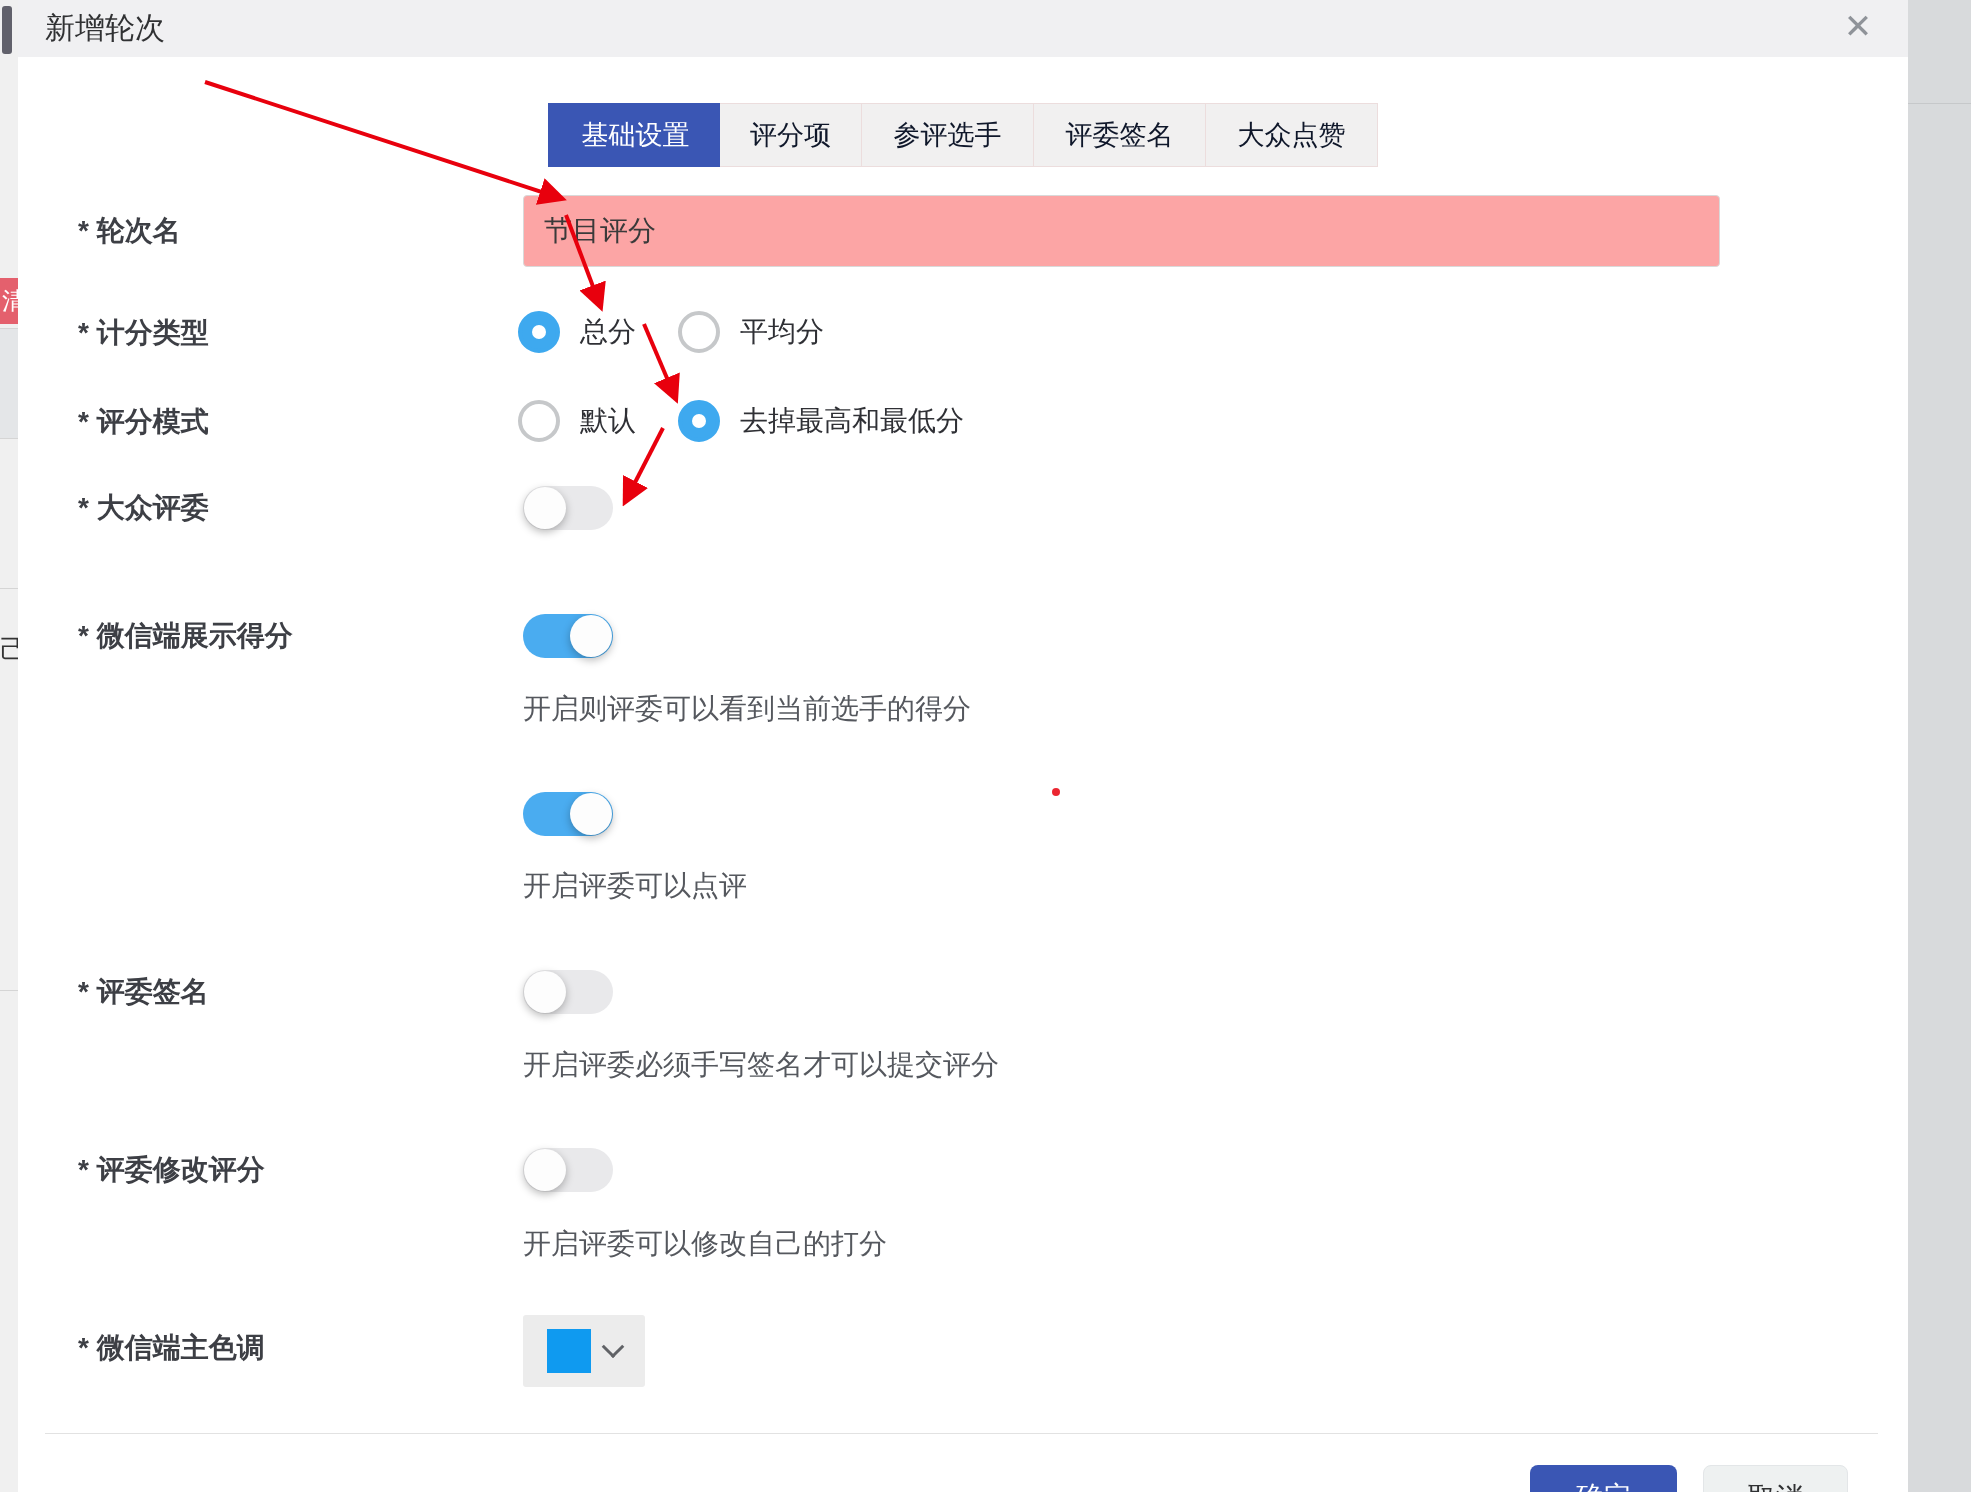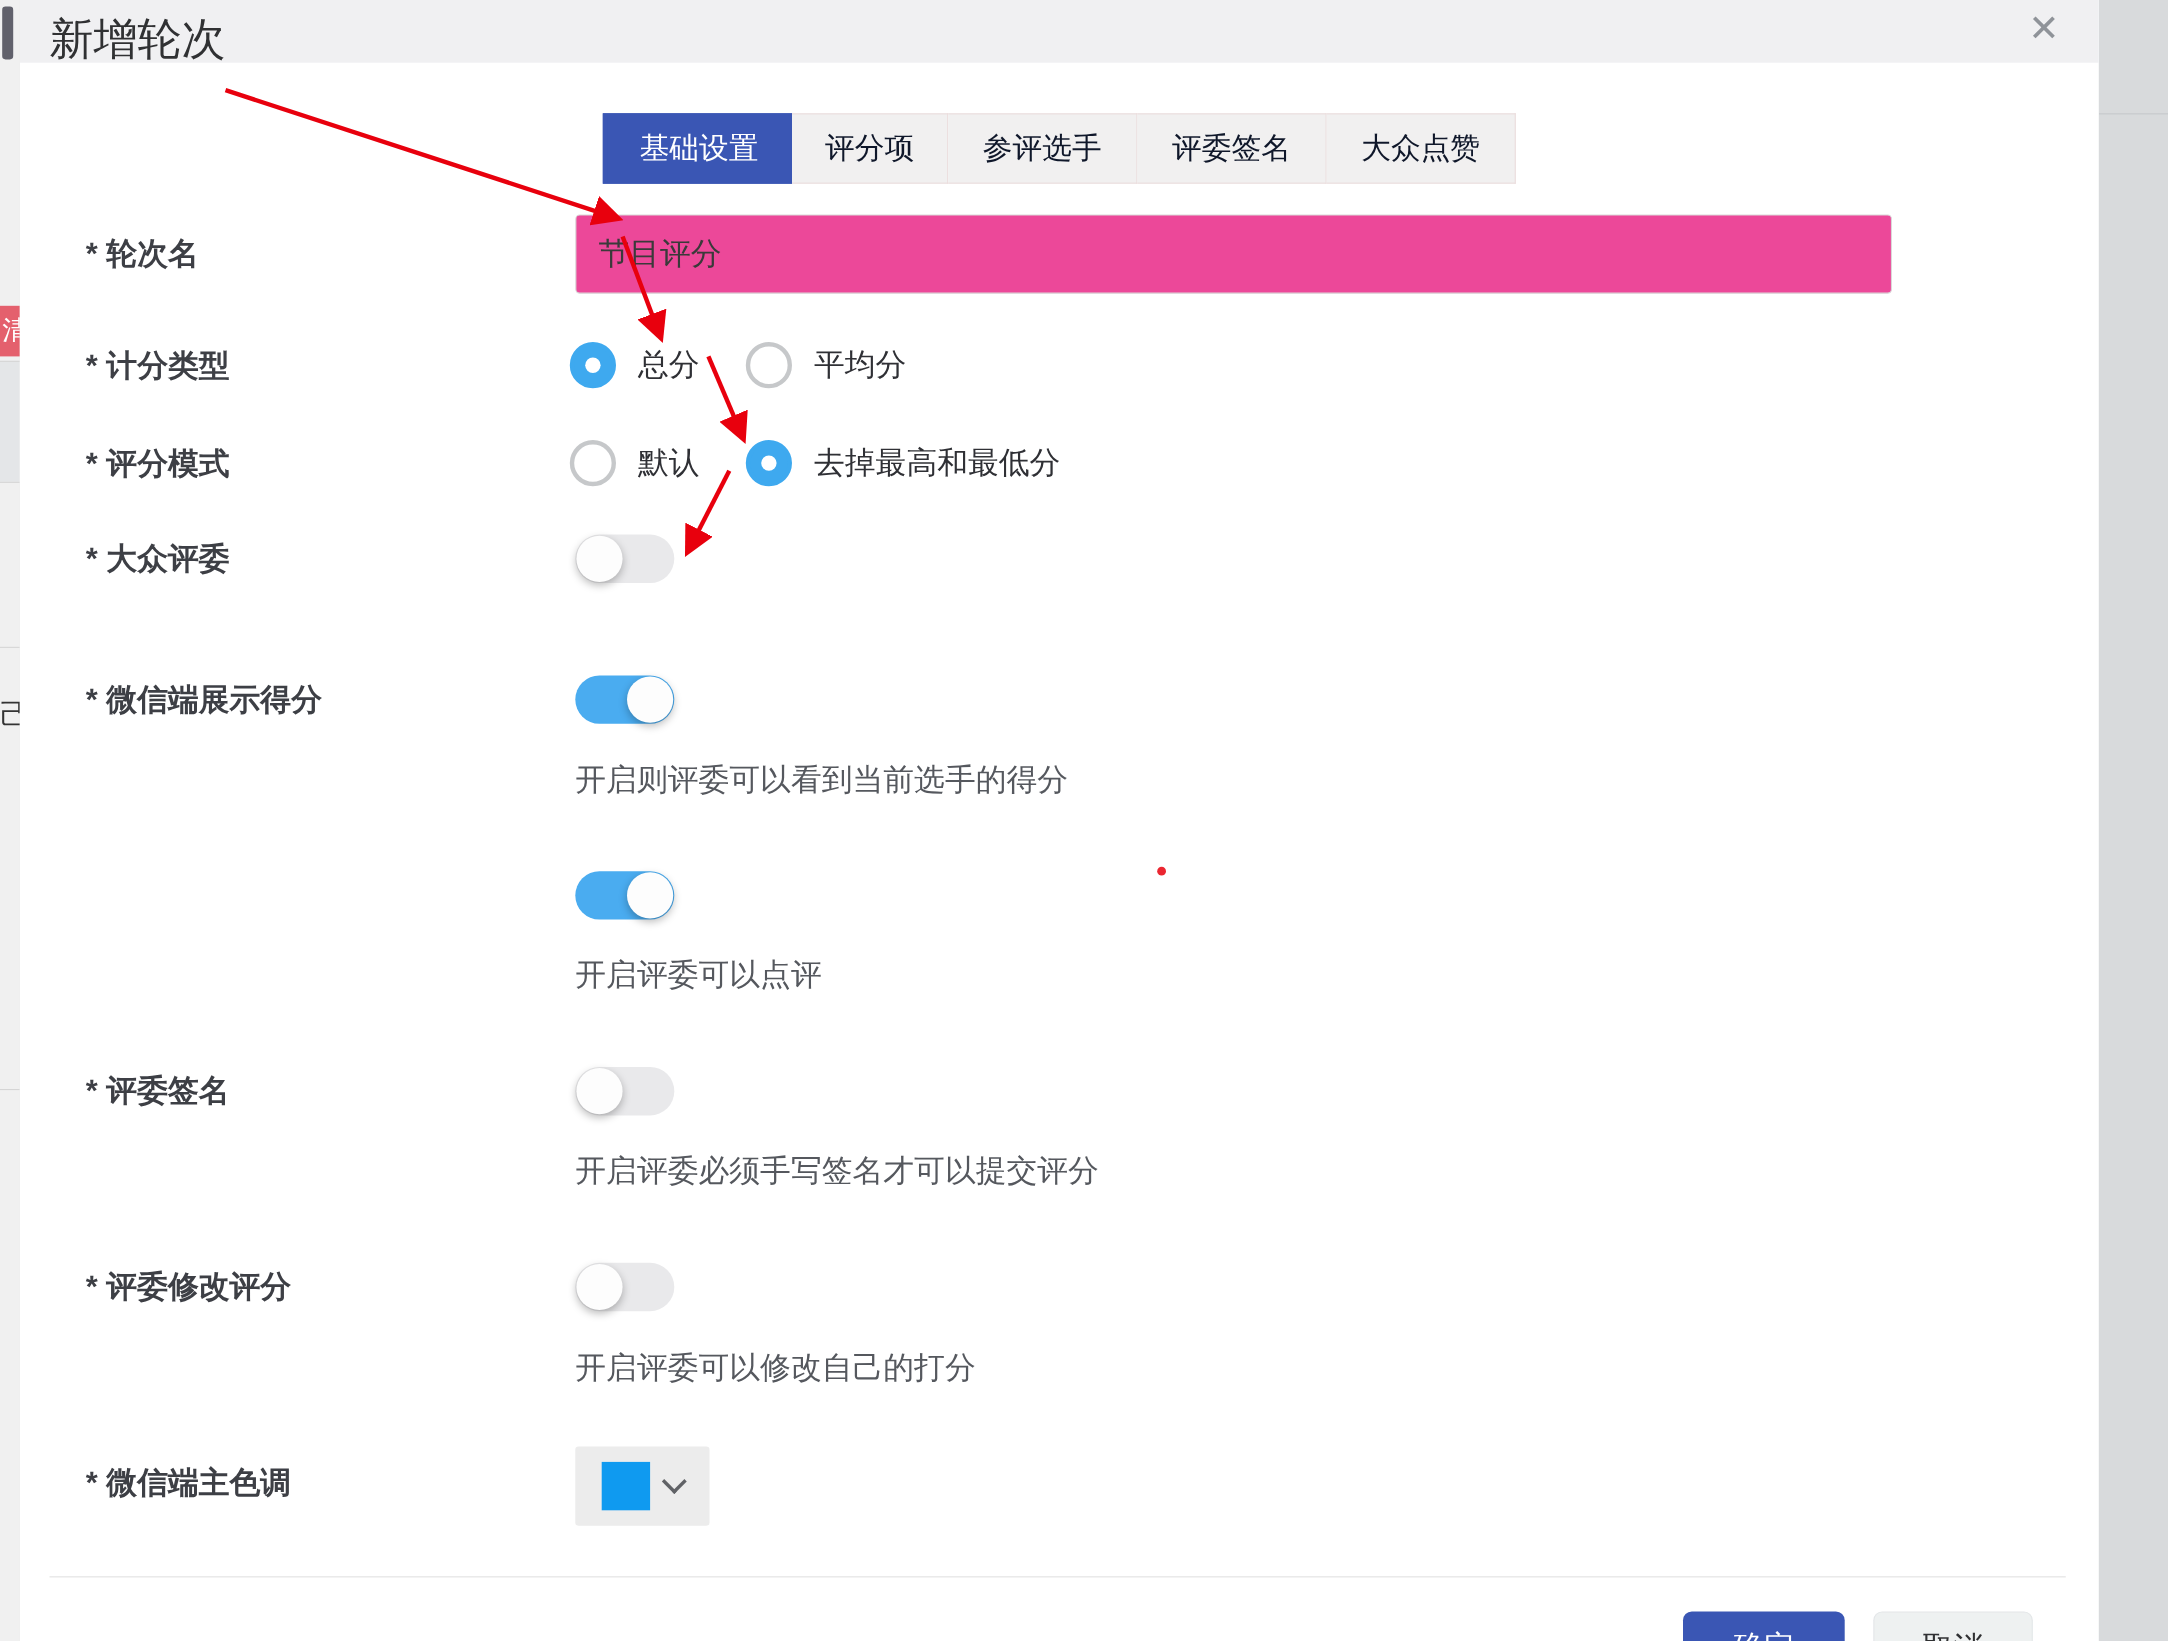--- a/index.html
+++ b/index.html
@@ -42,7 +42,7 @@
   }
   .modal-title {
     position: absolute; left: 27px; top: 8px;
-    font-size: 40px; color: #303133;
+    font-size: 30px; color: #303133;
   }
   .modal-close {
     position: absolute; left: 1818px; top: 4px; width: 44px; height: 44px;

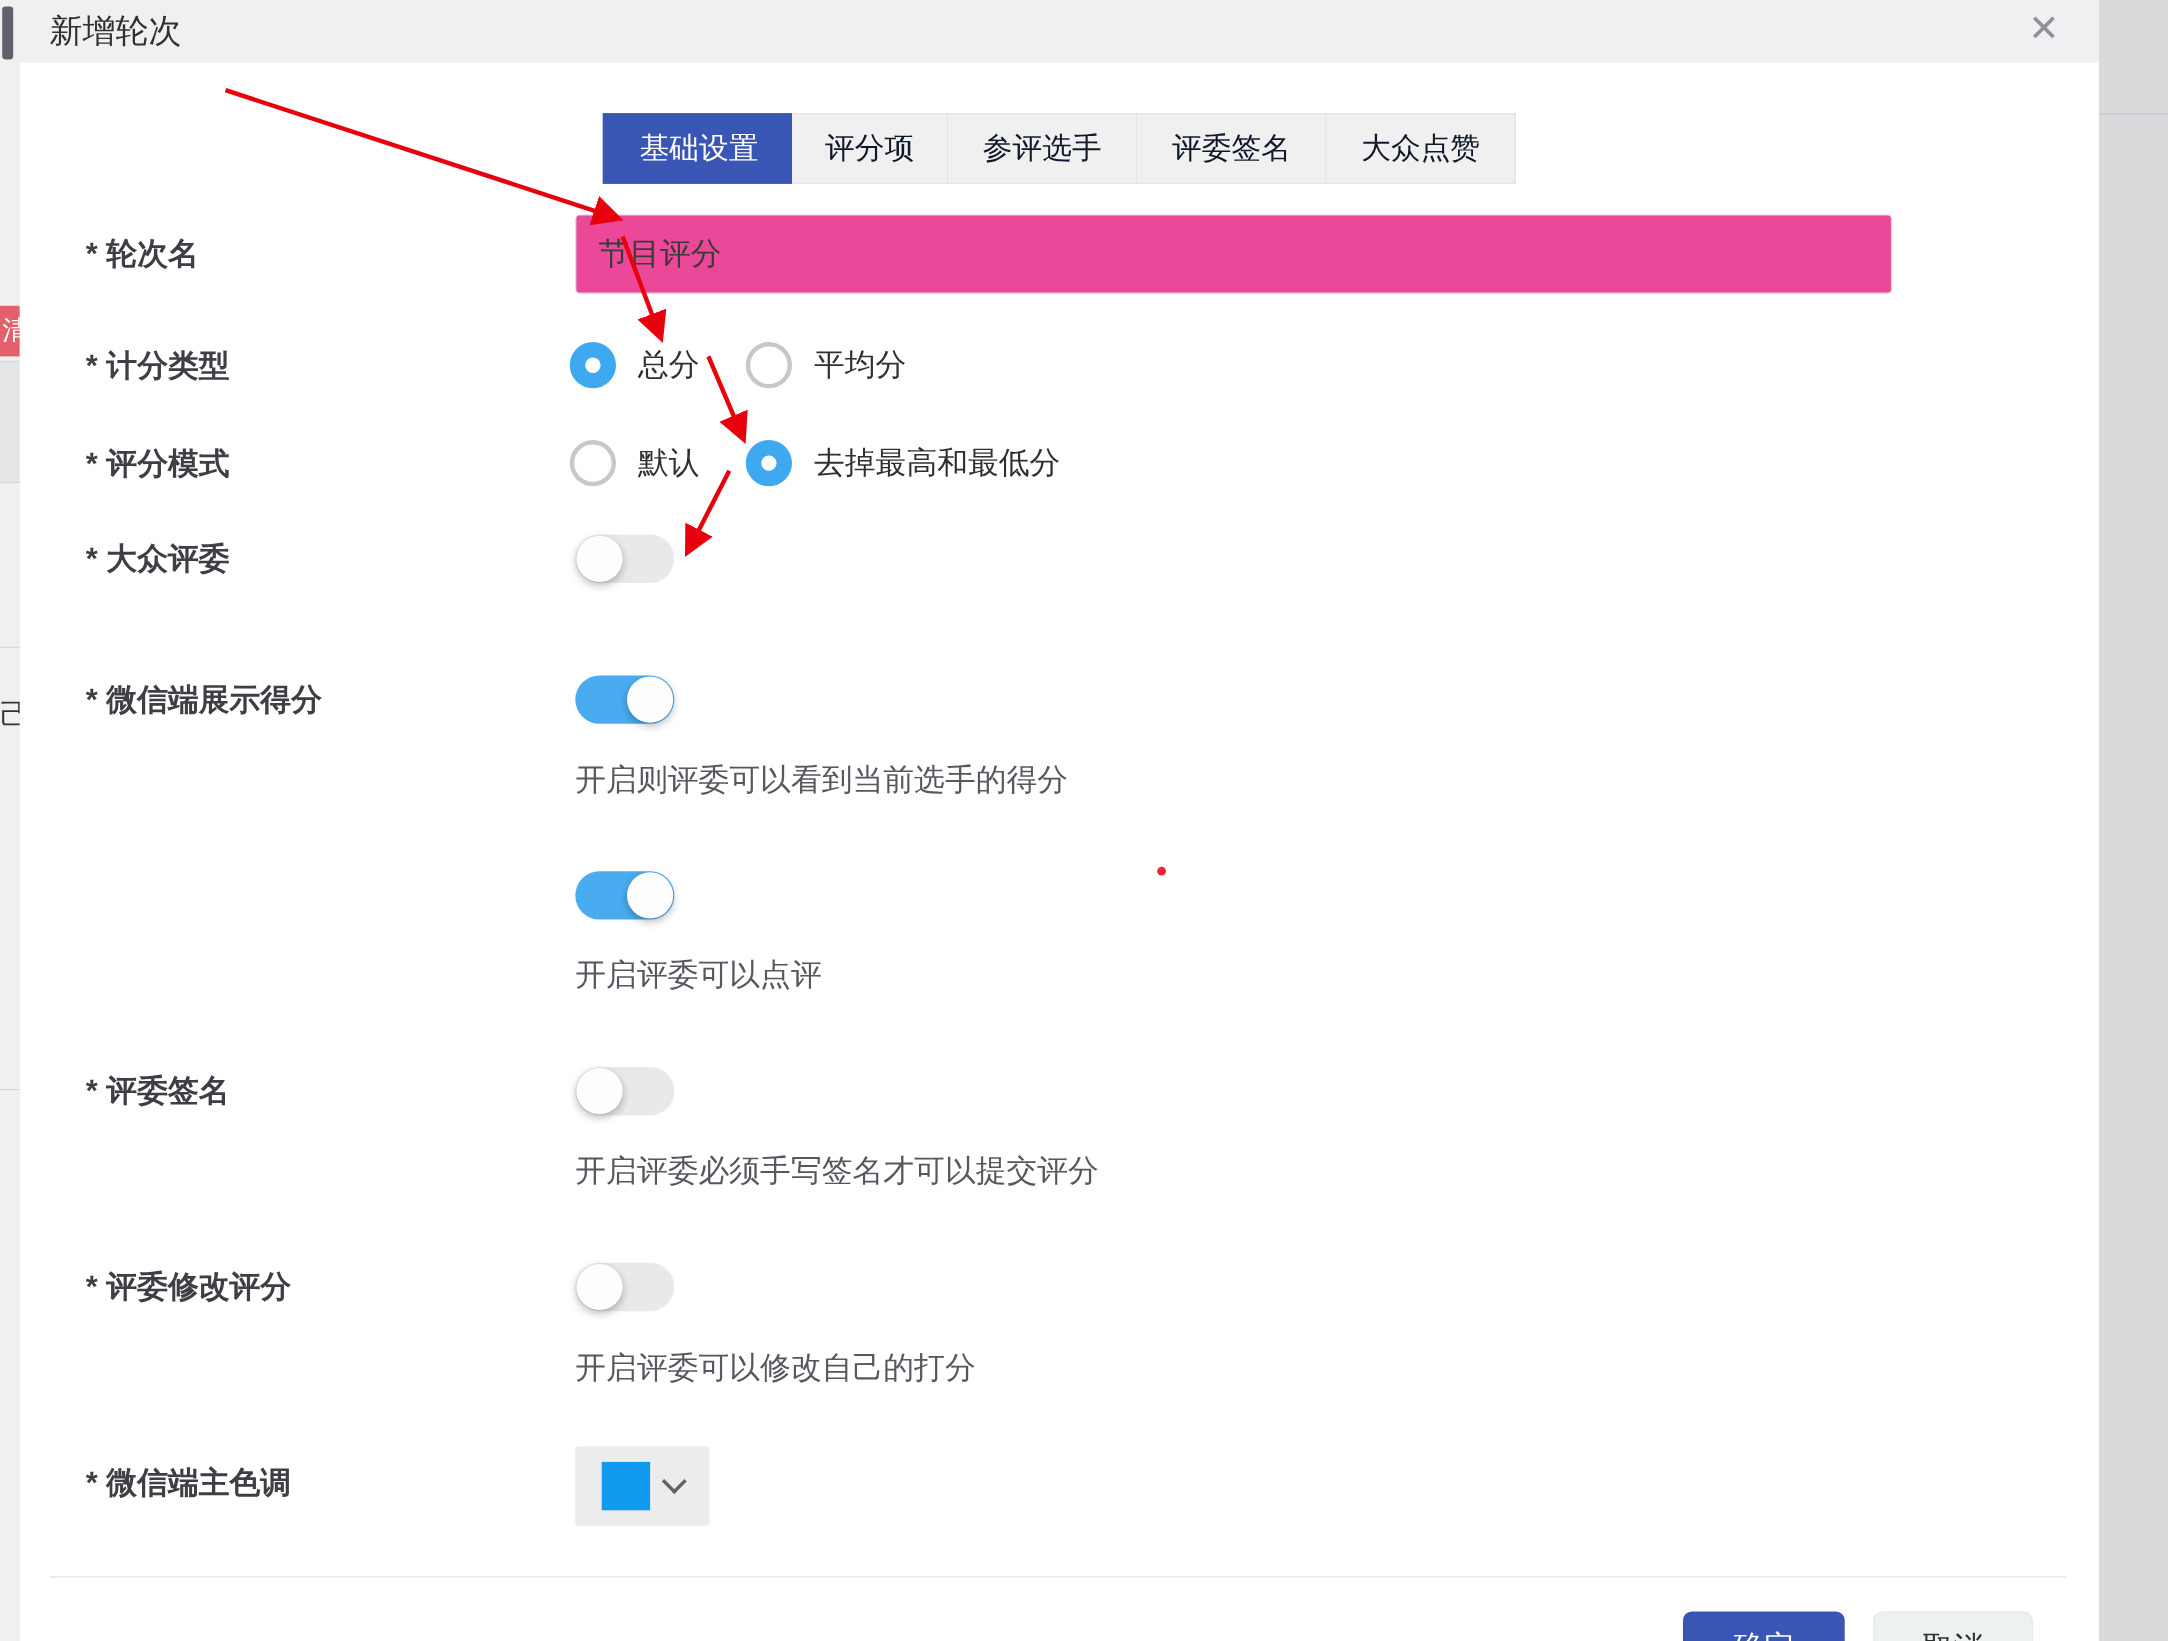--- a/index.html
+++ b/index.html
@@ -74,7 +74,7 @@
 
   .text-input {
     position: absolute; left: 505px; top: 195px; width: 1197px; height: 72px;
-    border: 1px solid #d9d9d9; border-radius: 4px; background: #ec4899;
+    border: 1px solid #d9d9d9; border-radius: 4px; background: #fca5a5;
     font-size: 28px; color: #3a3a3a; padding: 12px 20px;
     font-family: "Liberation Sans", "DejaVu Sans", sans-serif;
   }

